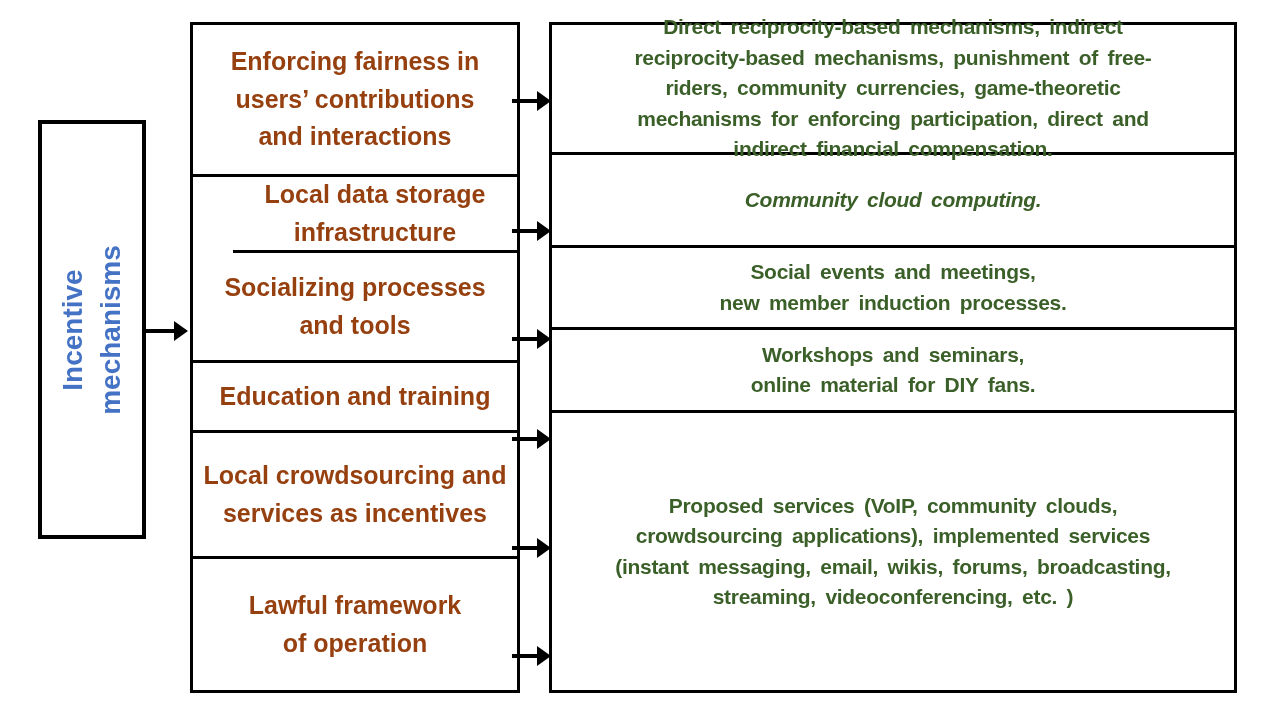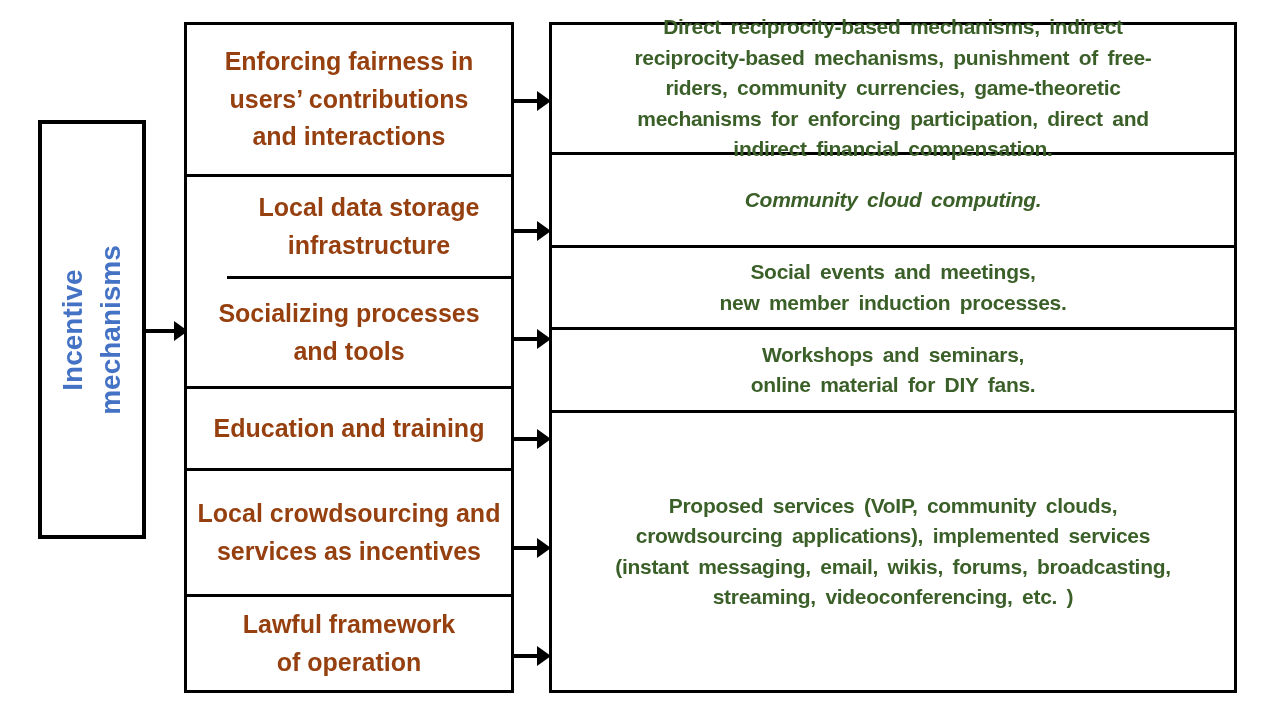--- a/index.html
+++ b/index.html
@@ -52,7 +52,7 @@
     display: flex;
     flex-direction: column;
   }
-  .categories-column { left: 184px; width: 330px; }
+  .categories-column { left: 190px; width: 330px; }
   .details-column    { left: 549px; width: 688px; }
 
   .row {

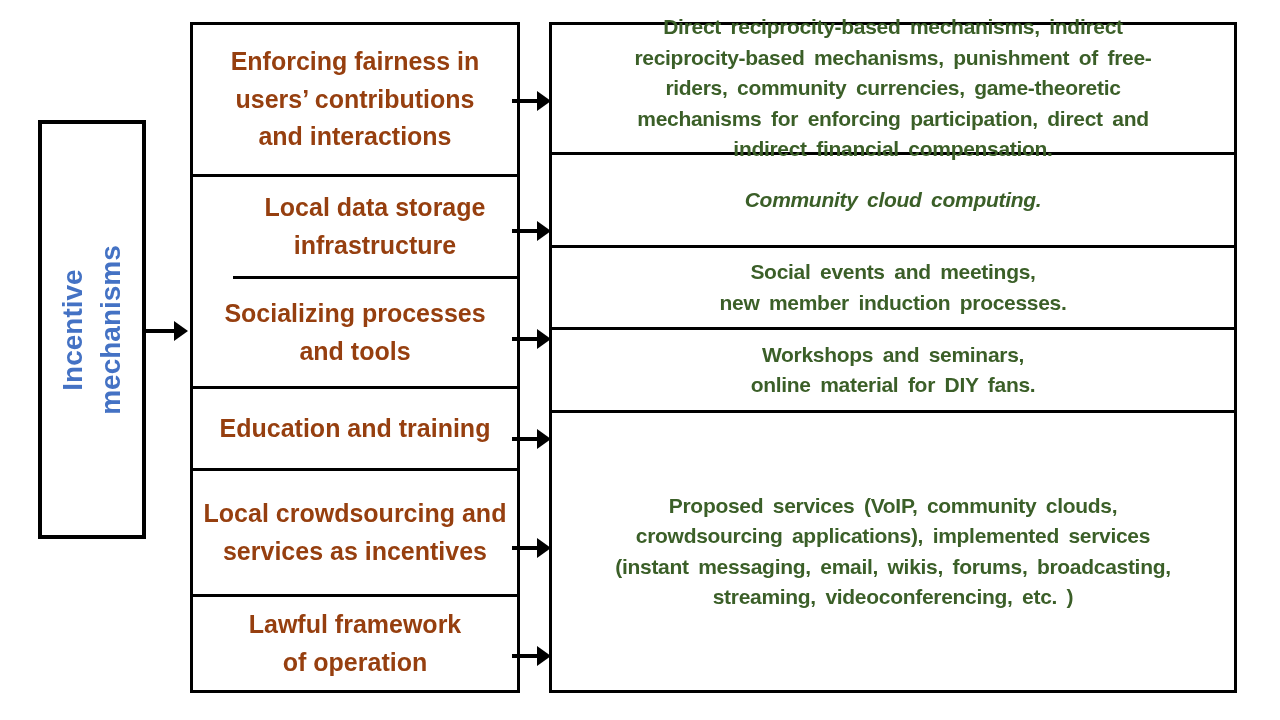--- a/index.html
+++ b/index.html
@@ -84,7 +84,7 @@
 
   
   .categories-column .row:nth-child(1) { height: 152px; }
-  .categories-column .row:nth-child(2) { height: 102px; margin-left: 40px; }
+  .categories-column .row:nth-child(2) { height: 76px; margin-left: 40px; }
   .categories-column .row:nth-child(3) { height: 110px; }
   .categories-column .row:nth-child(4) { height: 82px; }
   .categories-column .row:nth-child(5) { height: 126px; }

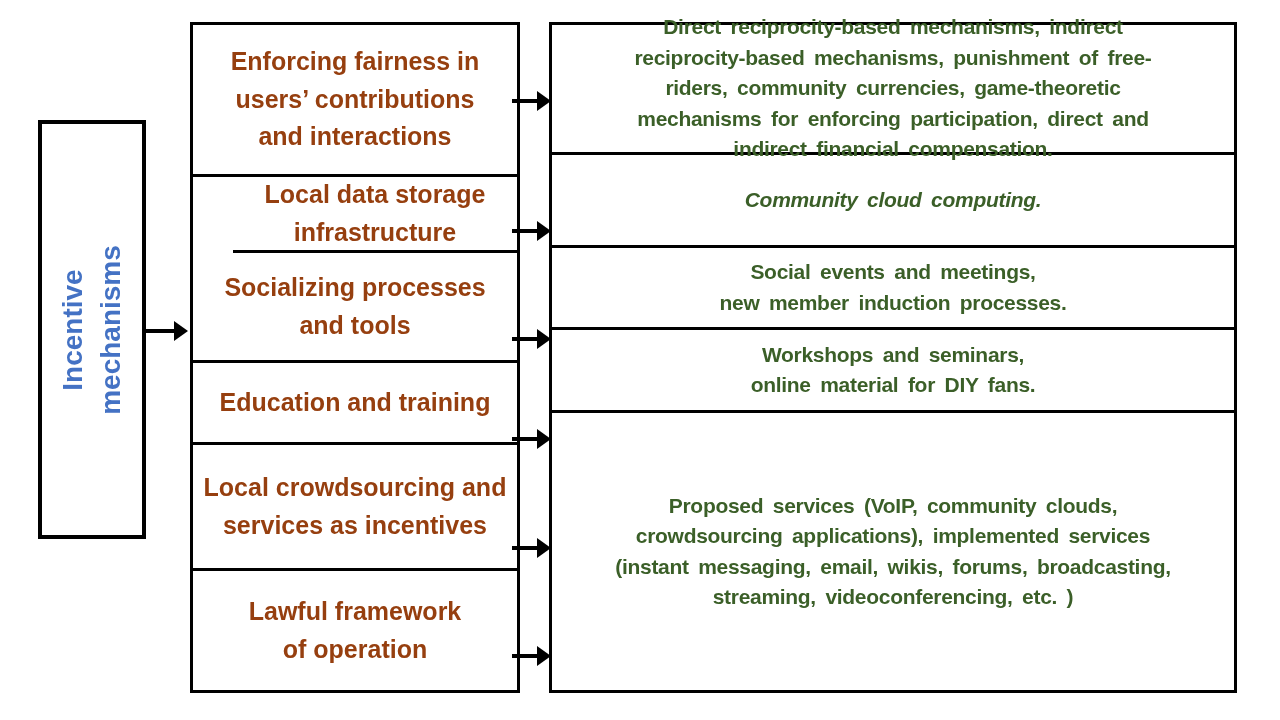--- a/index.html
+++ b/index.html
@@ -86,7 +86,7 @@
   .categories-column .row:nth-child(1) { height: 152px; }
   .categories-column .row:nth-child(2) { height: 76px; margin-left: 40px; }
   .categories-column .row:nth-child(3) { height: 110px; }
-  .categories-column .row:nth-child(4) { height: 82px; }
+  .categories-column .row:nth-child(4) { height: 70px; }
   .categories-column .row:nth-child(5) { height: 126px; }
 
   .details-column .row:nth-child(1) { height: 130px; }

